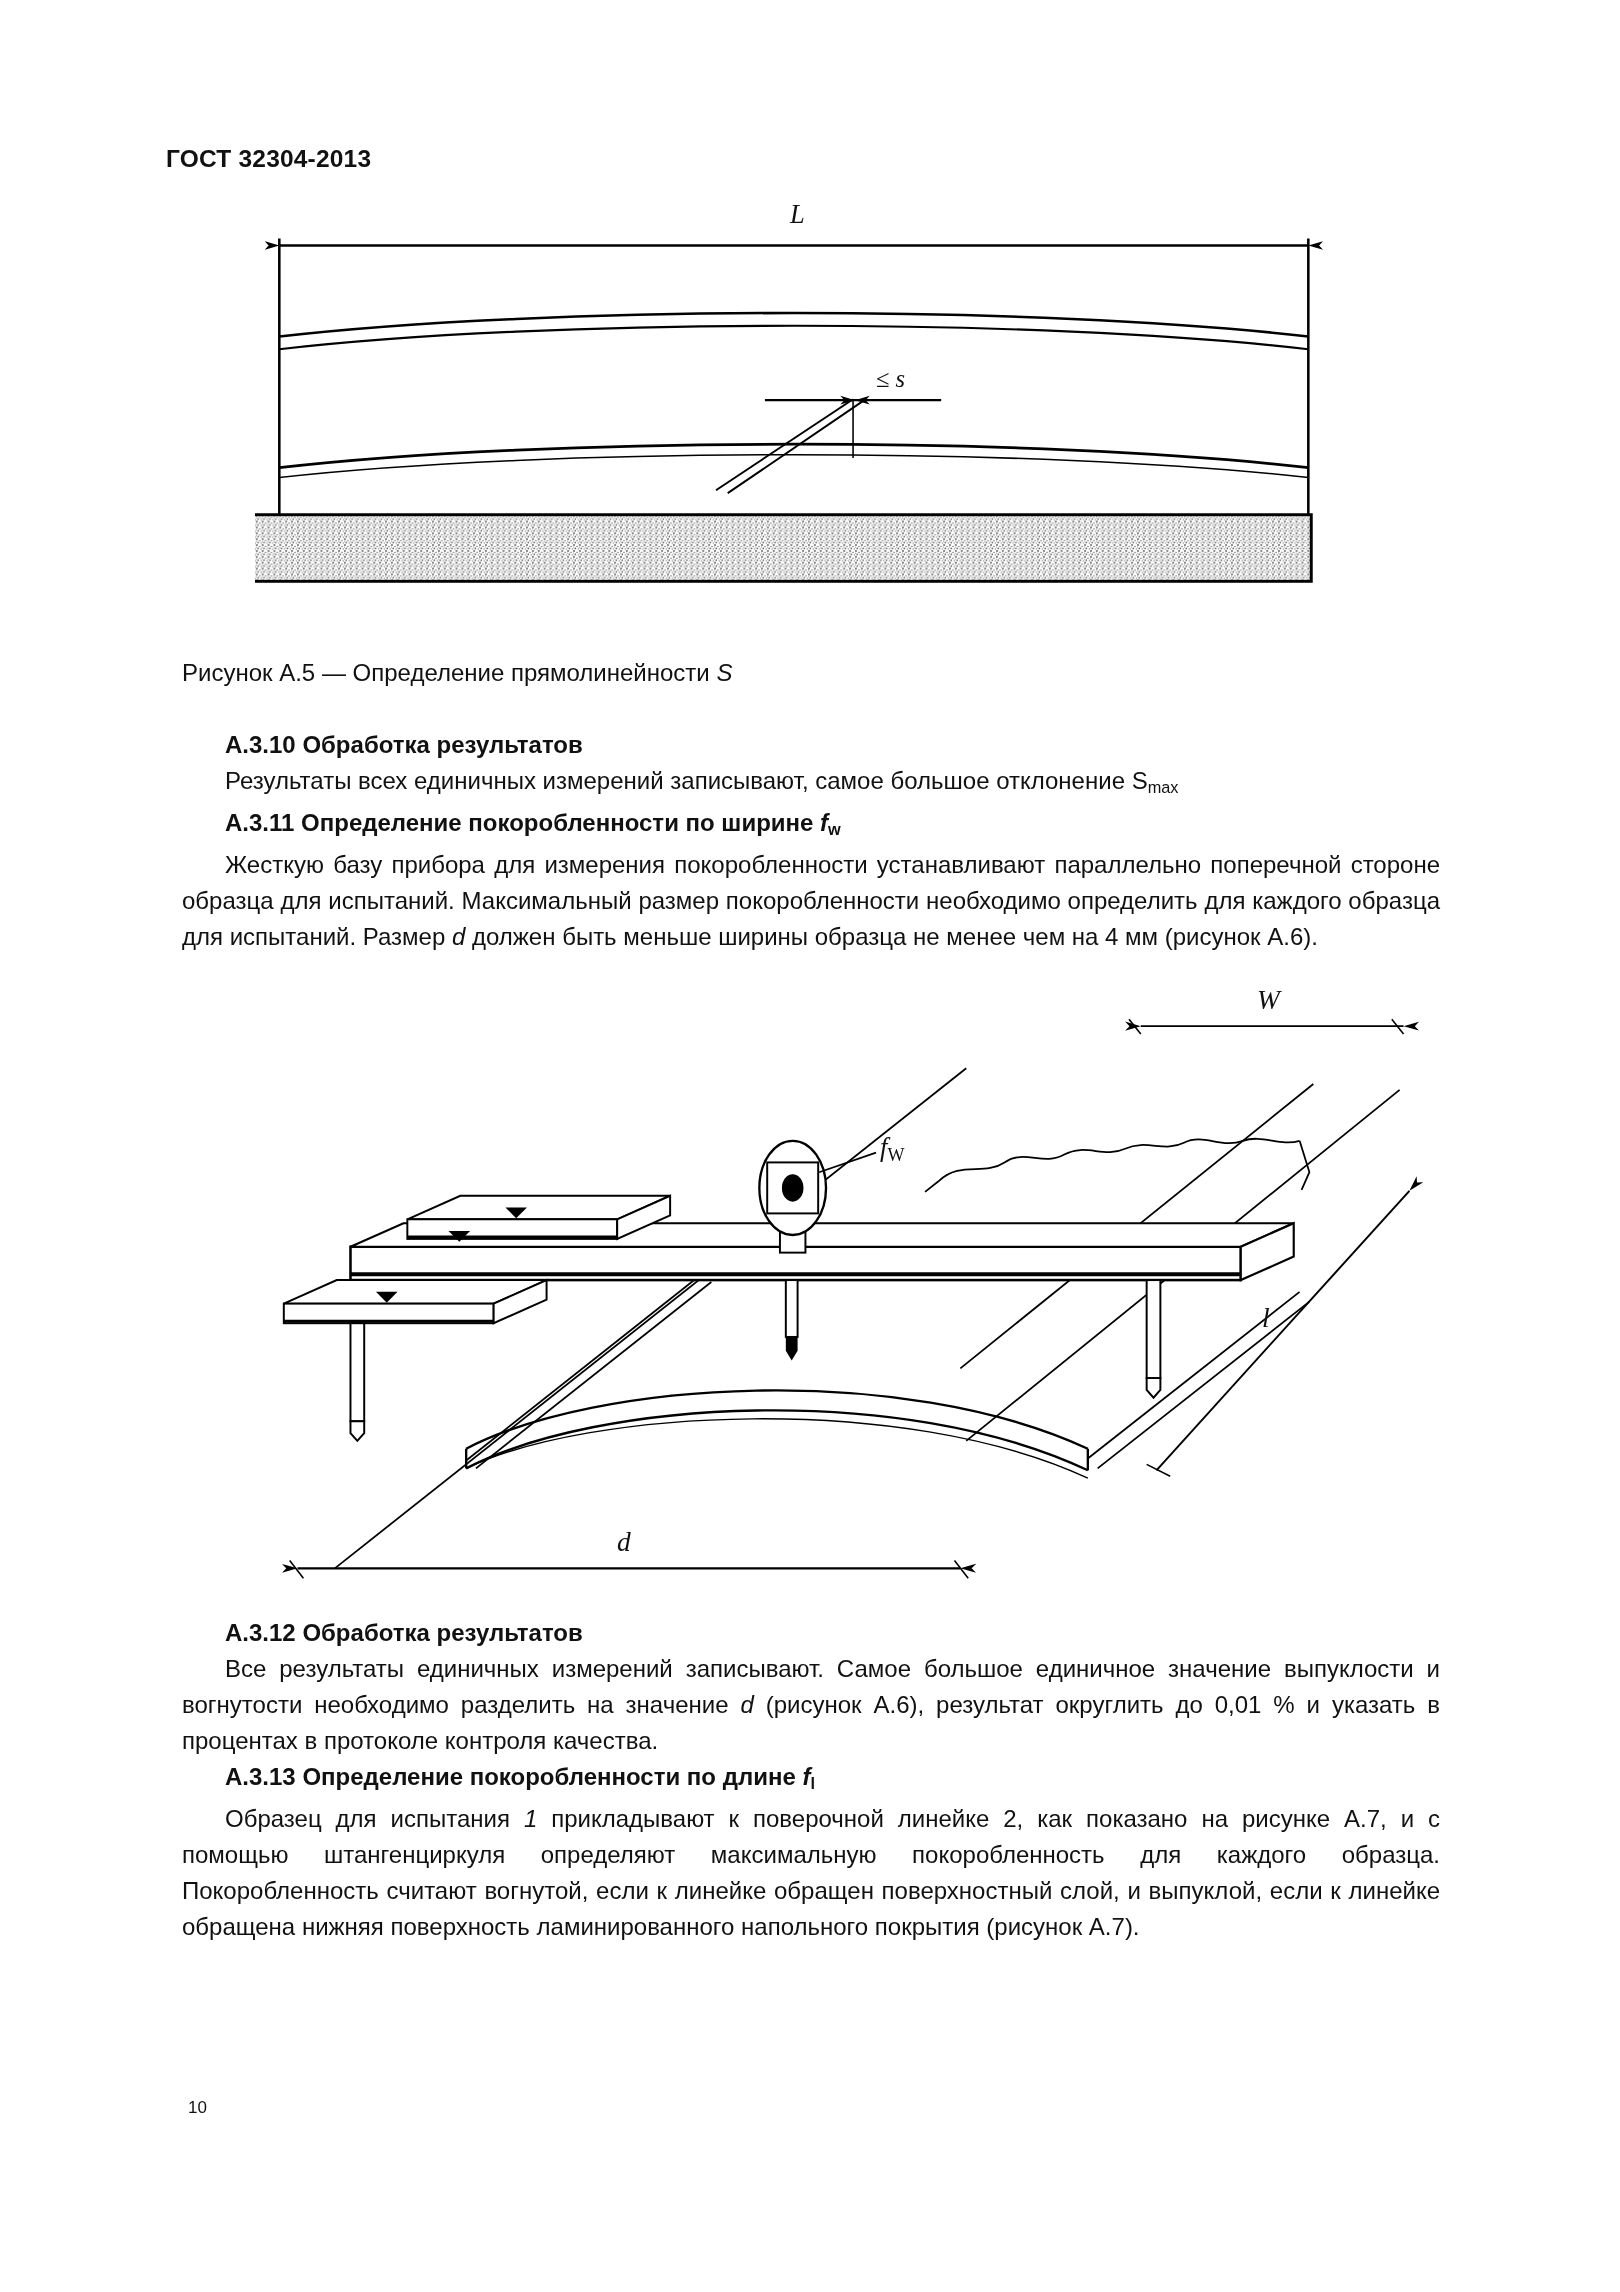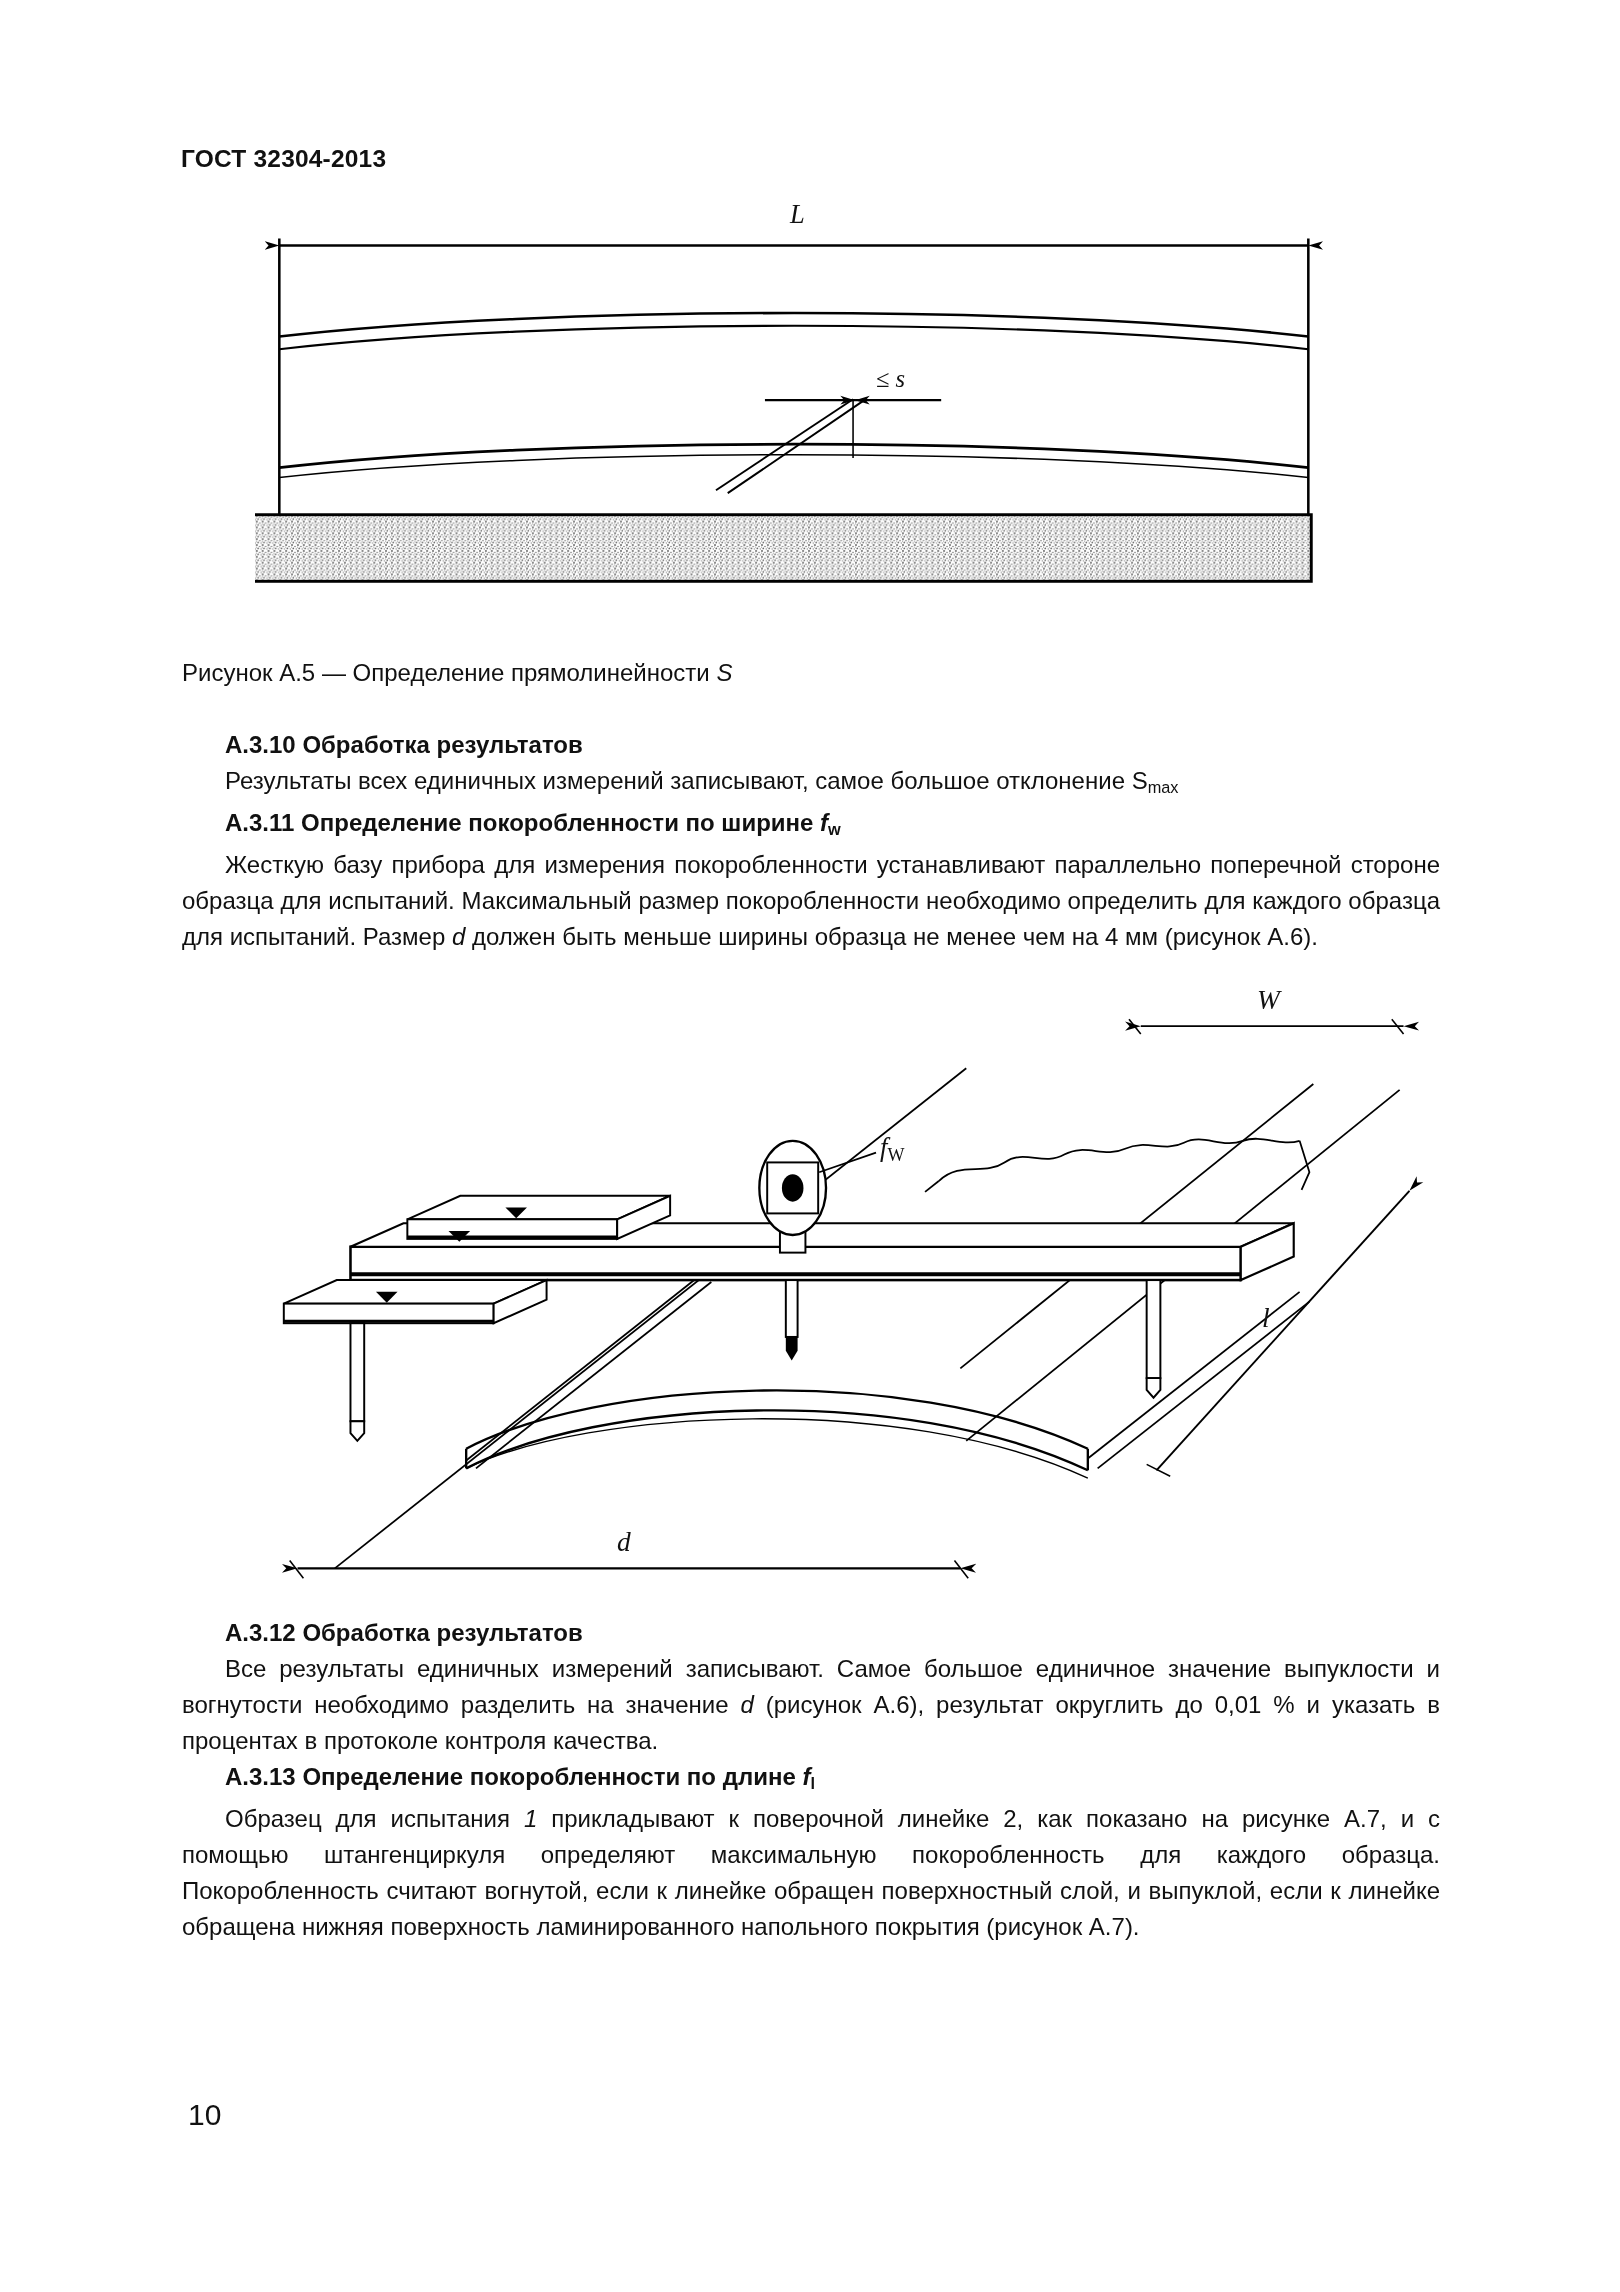--- a/index.html
+++ b/index.html
@@ -20,7 +20,7 @@
   }
   .header {
     position: absolute;
-    left: 181px;
+    left: 166px;
     top: 145px;
     font-size: 24.5px;
     font-weight: bold;

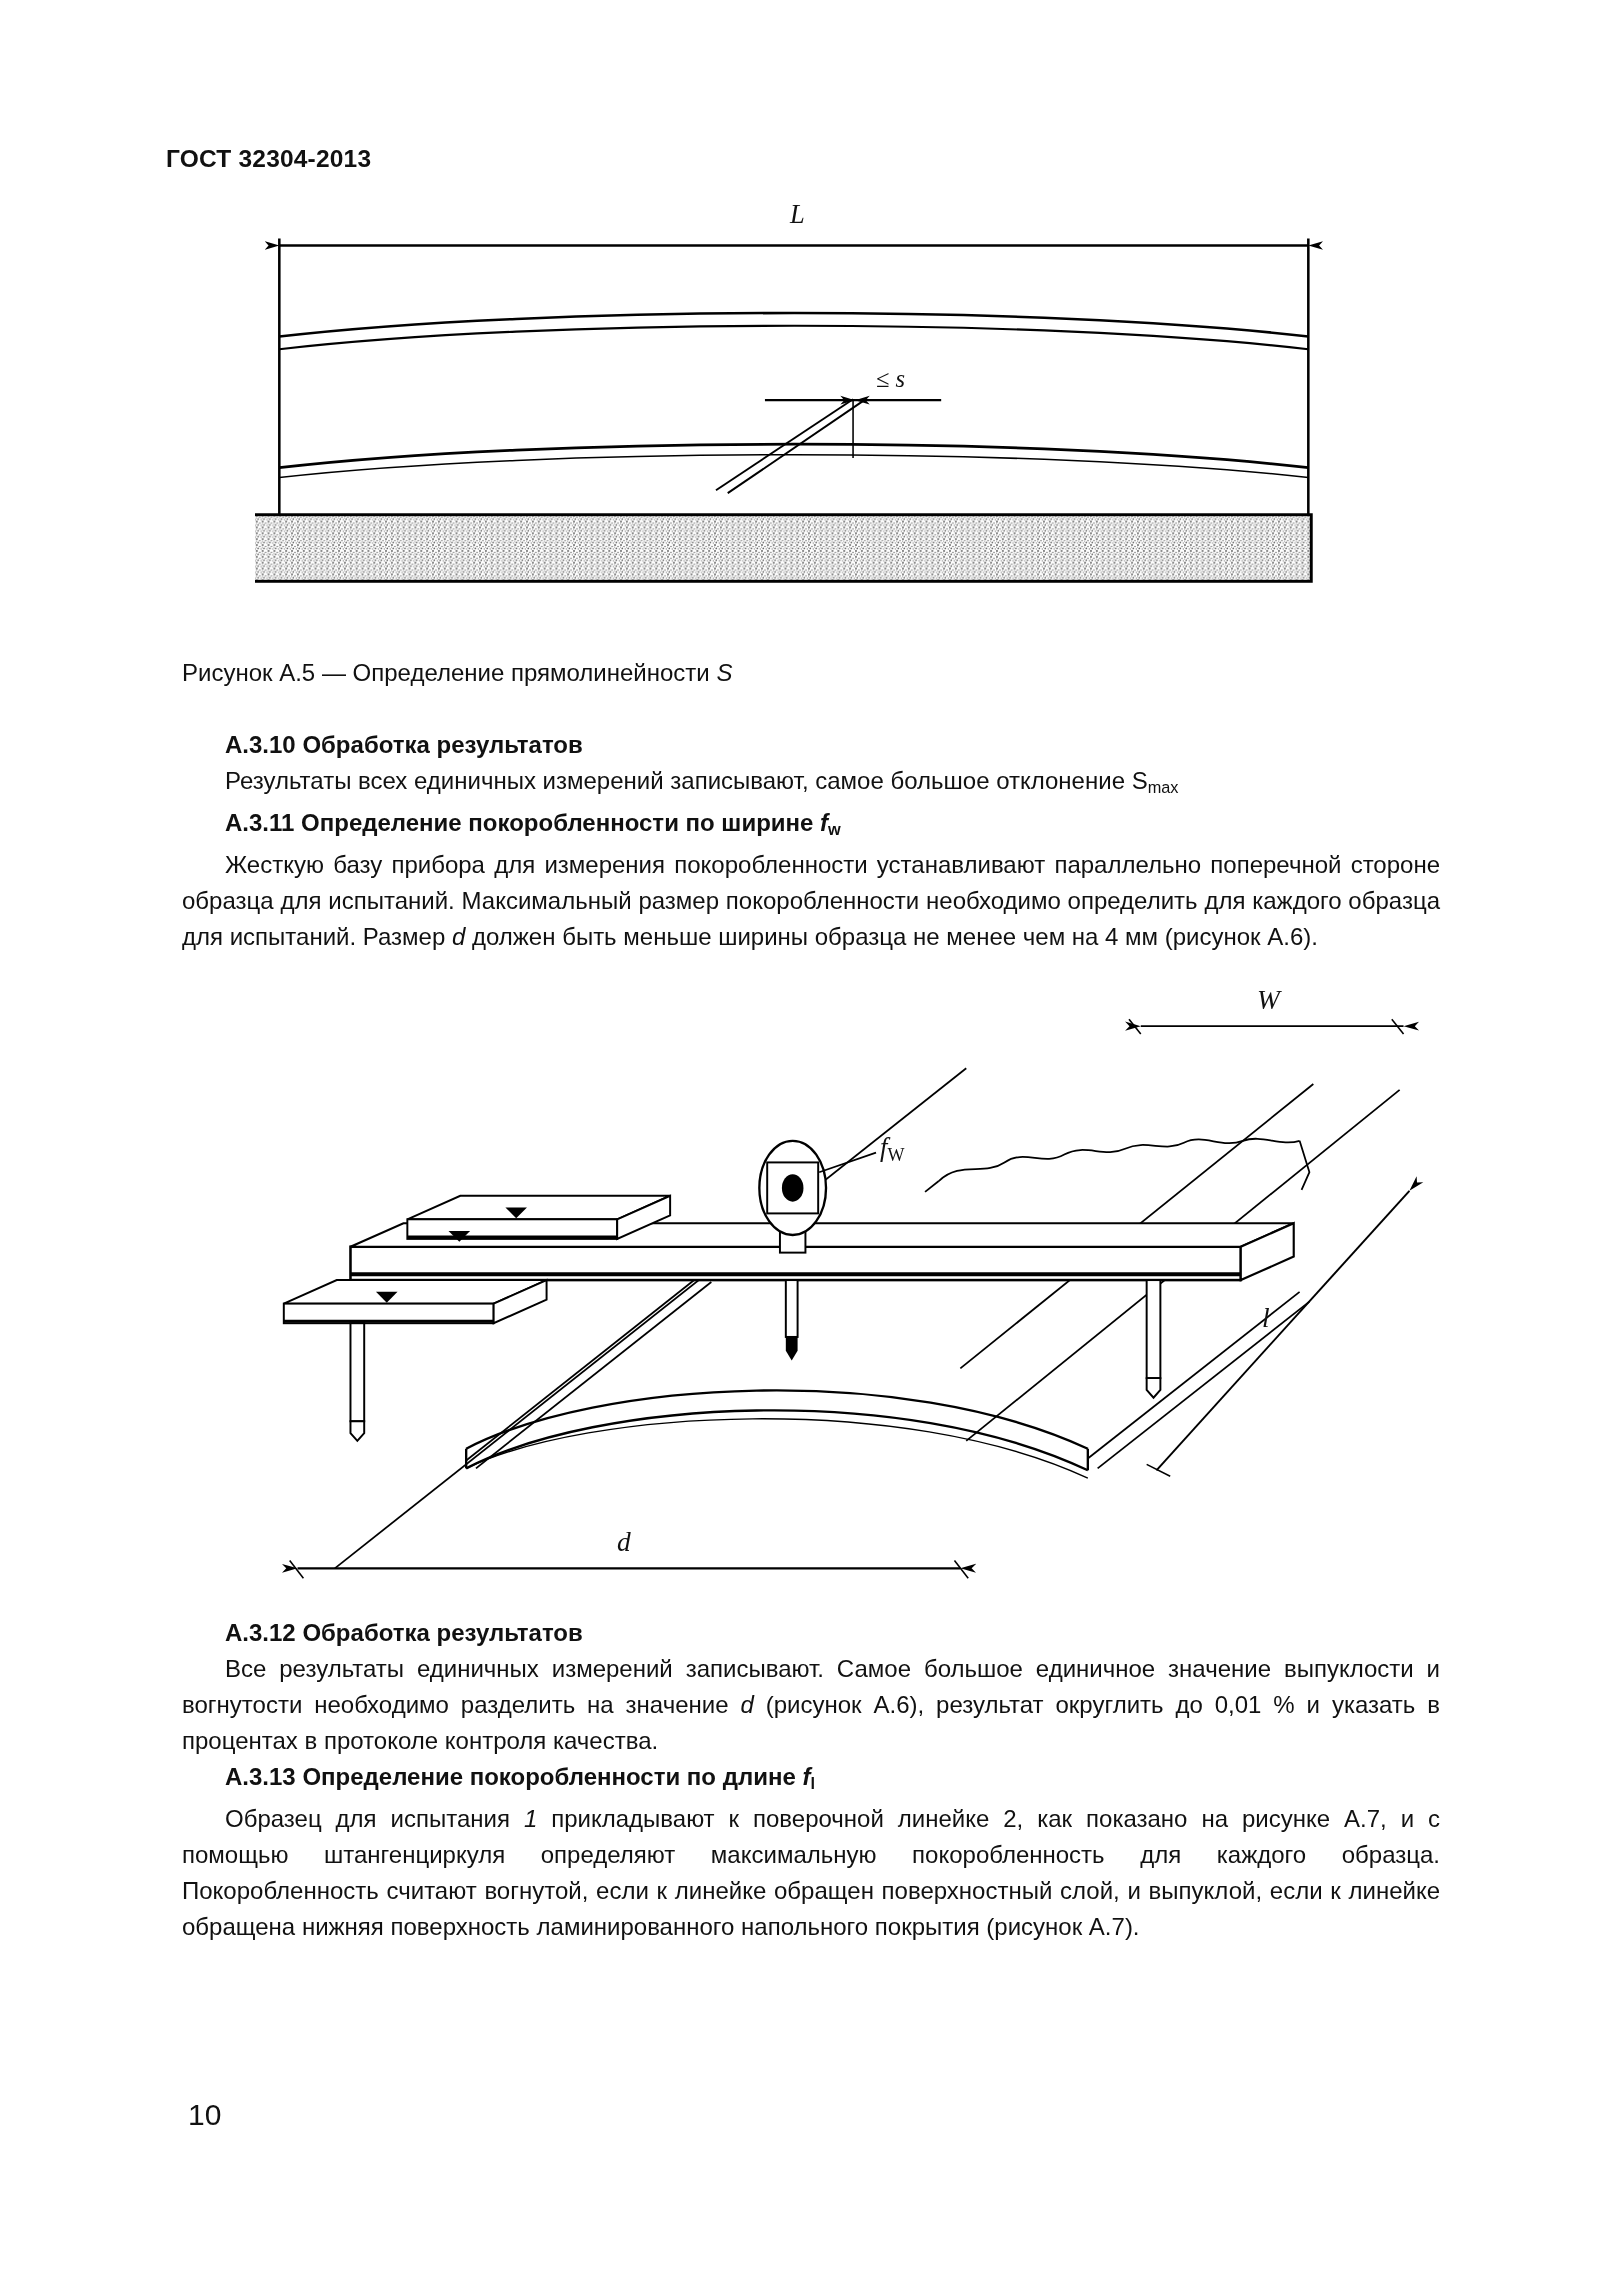--- a/index.html
+++ b/index.html
@@ -30,7 +30,7 @@
     position: absolute;
     left: 188px;
     top: 2098px;
-    font-size: 30px;
+    font-size: 17px;
   }
 
   

